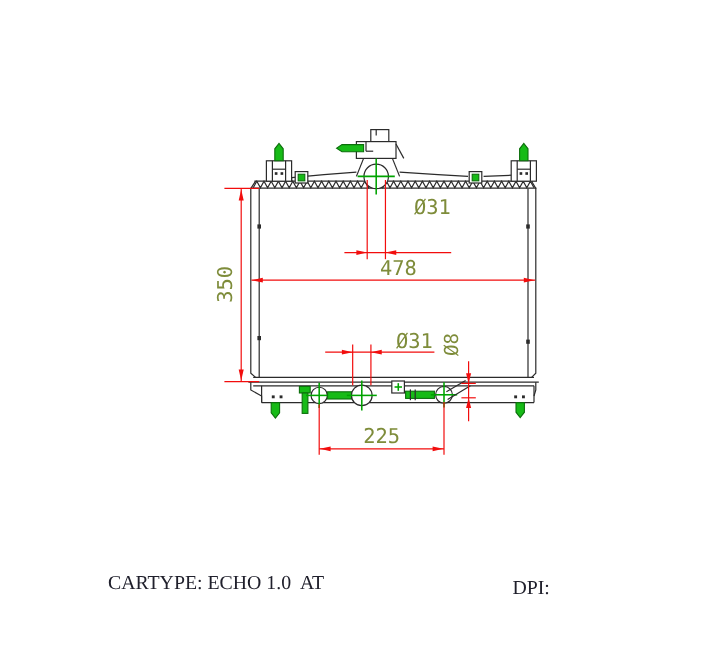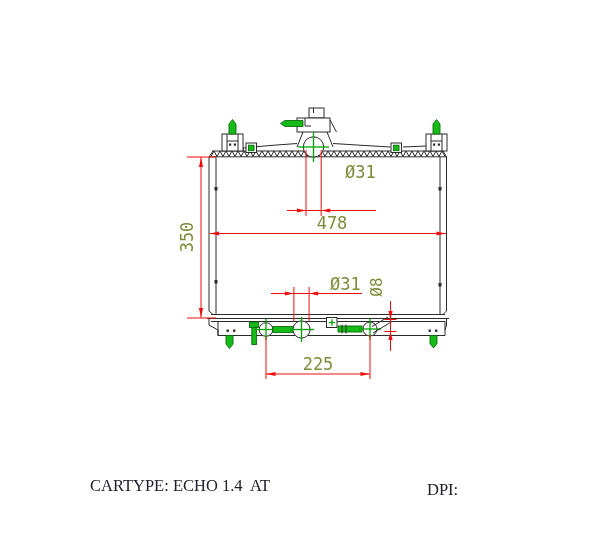--- a/index.html
+++ b/index.html
@@ -215,7 +215,7 @@
   </svg>
 
   <div class="spec-col spec-left">
-    <div class="spec-line">CARTYPE: ECHO 1.4  AT</div>
+    <div class="spec-line">CARTYPE: ECHO 1.0  AT</div>
     
     
     

